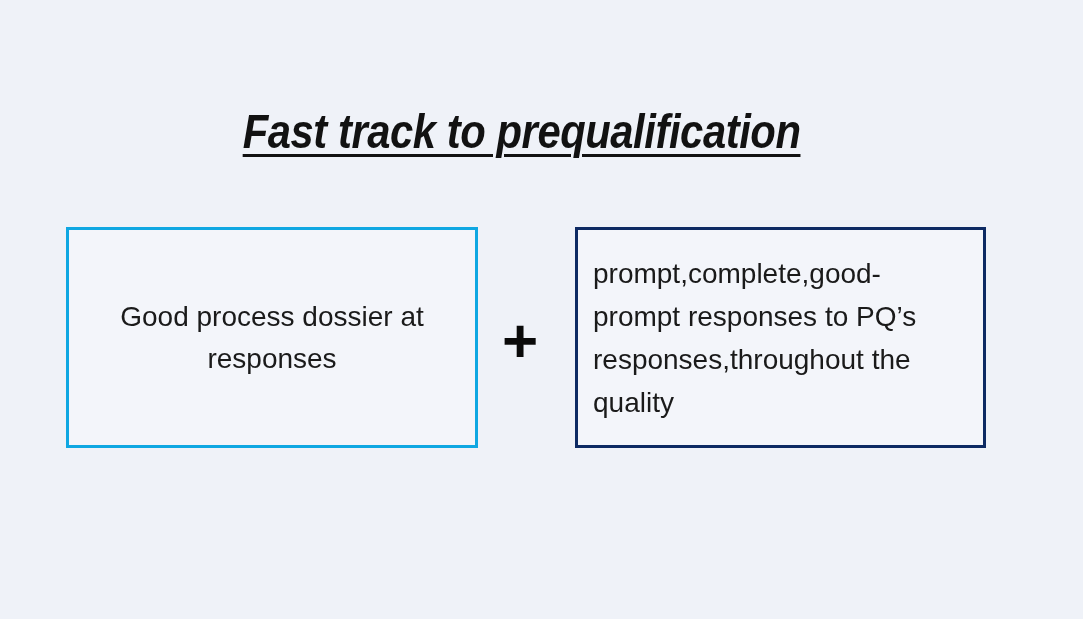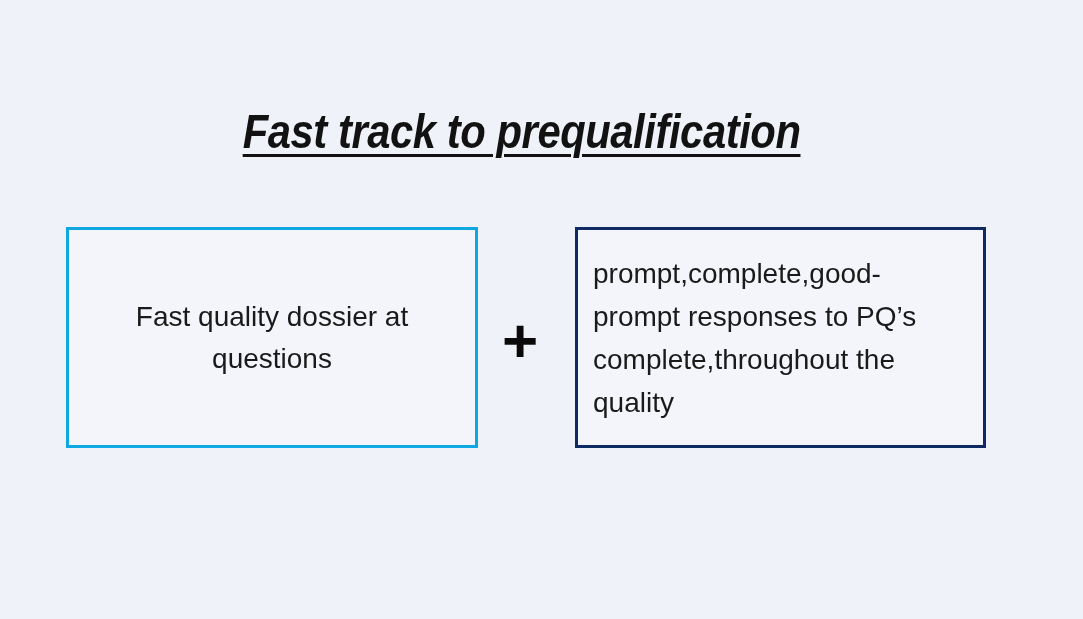--- a/index.html
+++ b/index.html
@@ -94,7 +94,7 @@
   </div>
 
   <div class="box box-left">
-    <div class="line">Fast quality dossier at</div>
+    <div class="line">Good process dossier at</div>
     <div class="line">questions</div>
   </div>
 

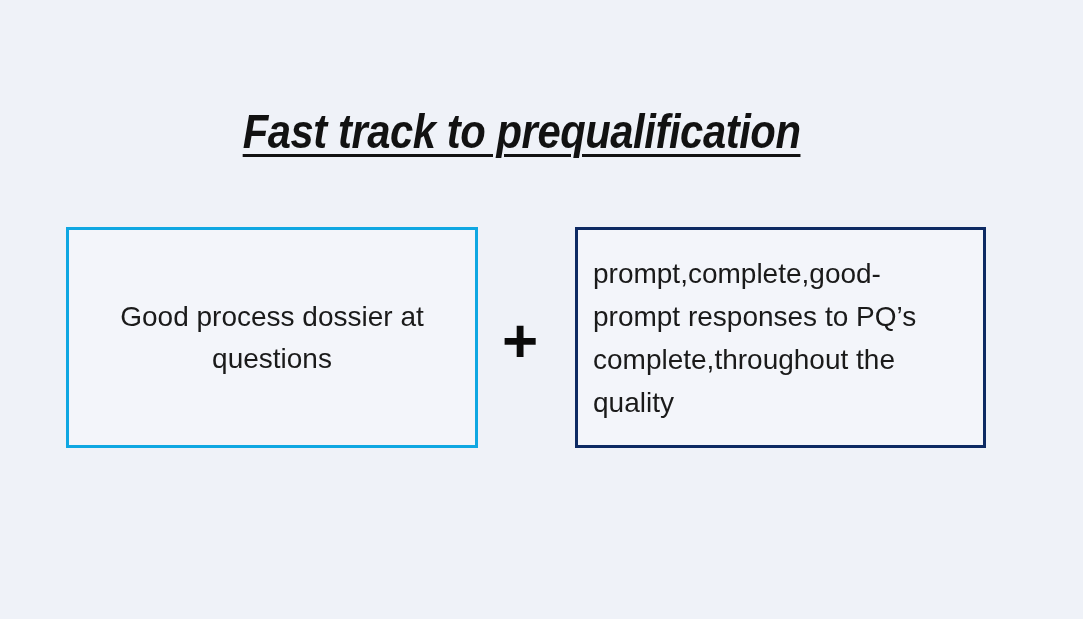--- a/index.html
+++ b/index.html
@@ -95,7 +95,7 @@
 
   <div class="box box-left">
     <div class="line">Good process dossier at</div>
-    <div class="line">questions</div>
+    <div class="line">responses</div>
   </div>
 
   <div class="plus">+</div>

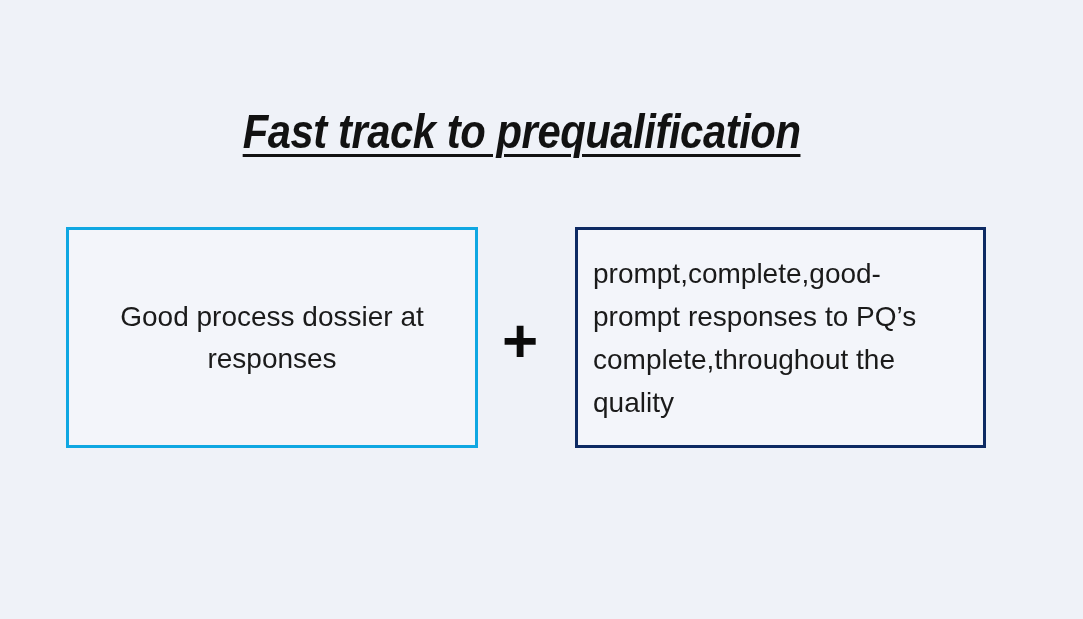--- a/index.html
+++ b/index.html
@@ -103,7 +103,7 @@
   <div class="box box-right">
     <div class="line">prompt,complete,good-</div>
     <div class="line">prompt responses to PQ’s</div>
-    <div class="line">complete,throughout the</div>
+    <div class="line">responses,throughout the</div>
     <div class="line">quality</div>
   </div>
 

